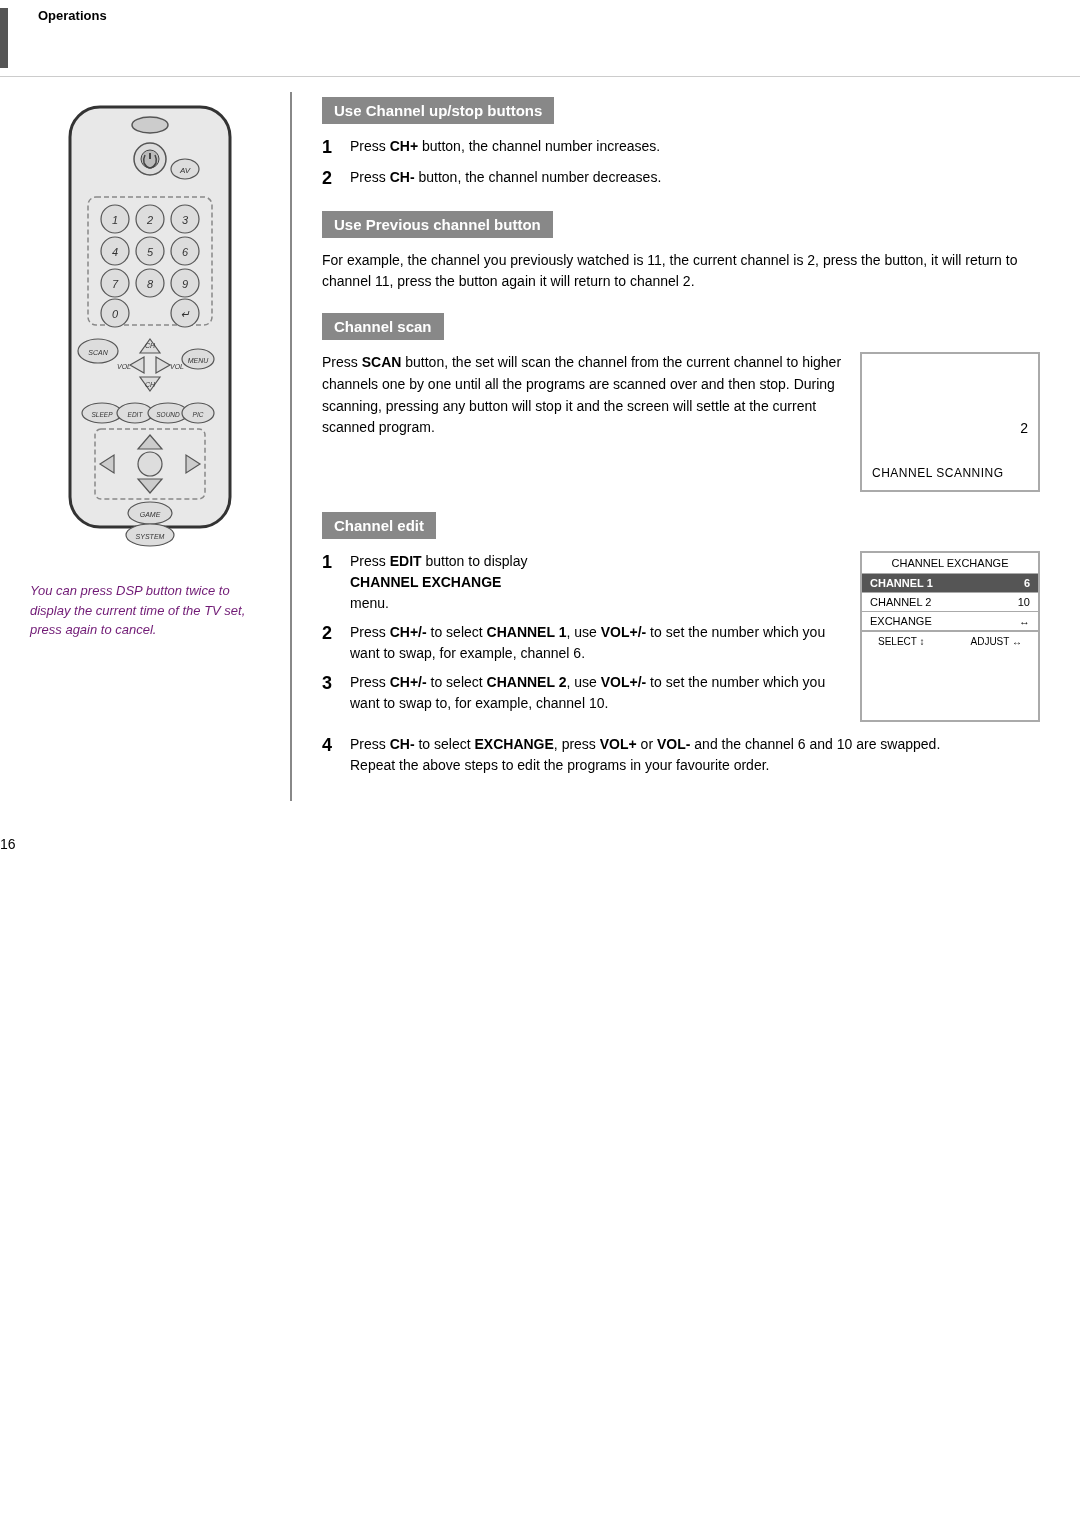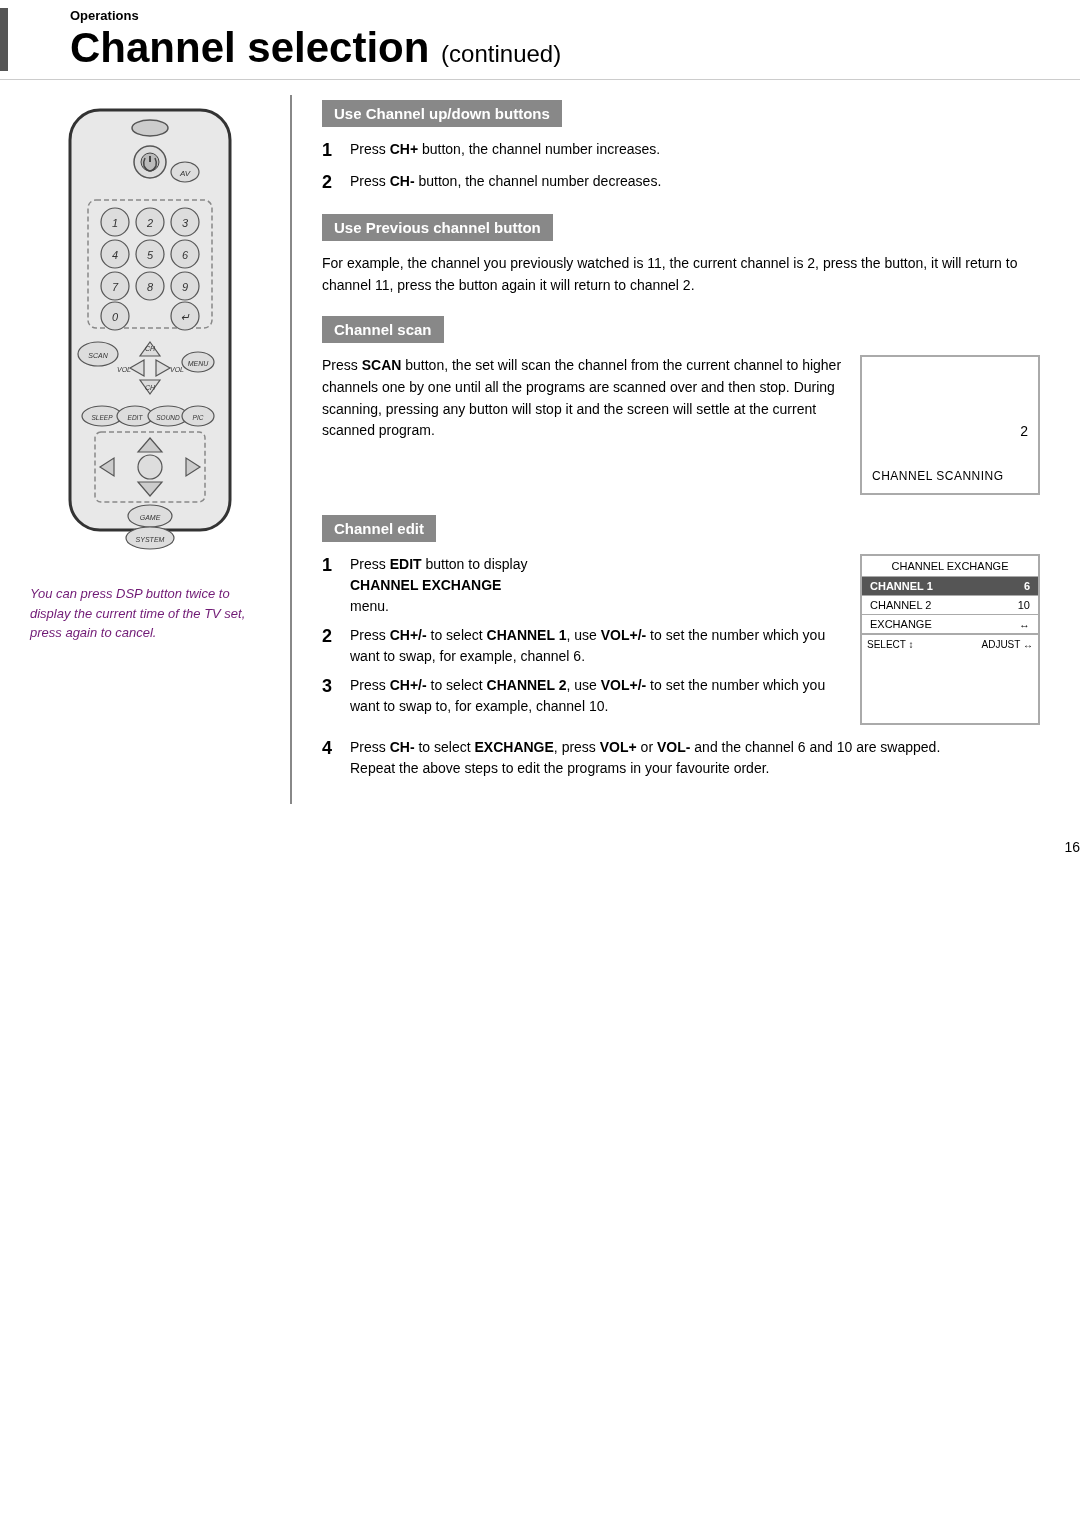--- a/index.html
+++ b/index.html
@@ -34,9 +34,8 @@
     }
     .header-content {
       display: flex;
-      flex-direction: column;
+      flex-direction: row;
       justify-content: flex-start;
-      margin-left: 32px;
     }
     .operations-label {
       font-size: 13px;

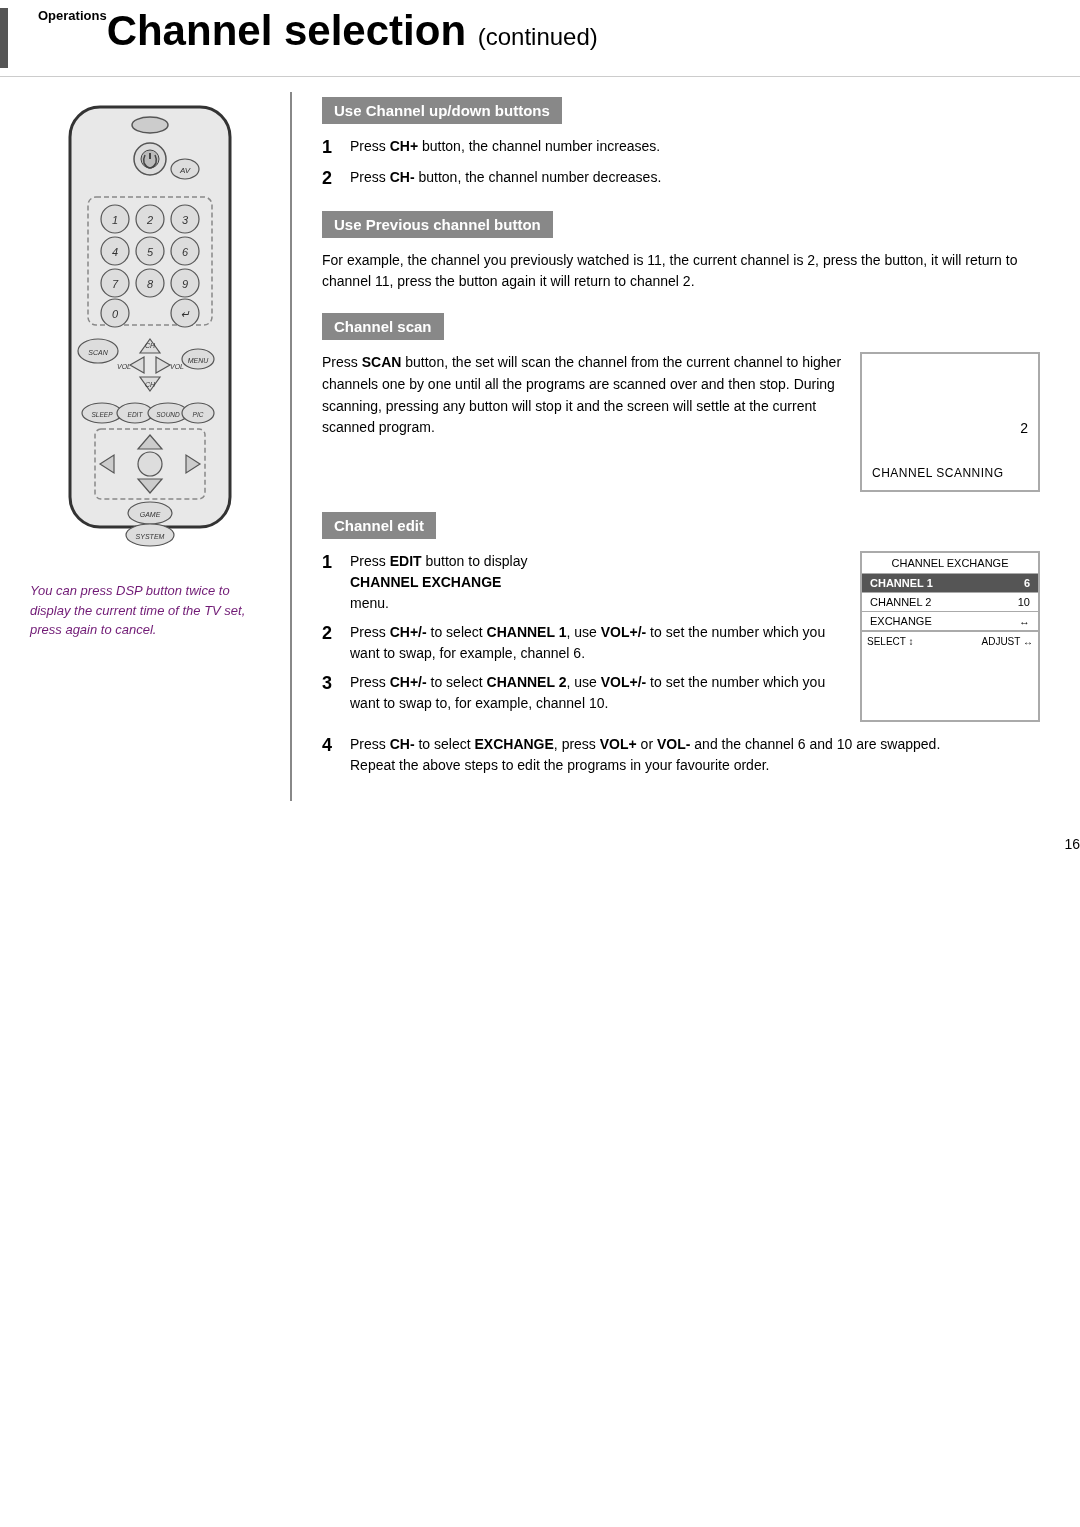--- a/index.html
+++ b/index.html
@@ -248,10 +248,6 @@
     <div class="left-accent"></div>
     <div class="header-content">
       <div class="operations-label">Operations</div>
-      <div class="page-title">
-        <span>Channel selection</span>
-        <span class="continued"> (continued)</span>
-      </div>
     </div>
   </div>
 

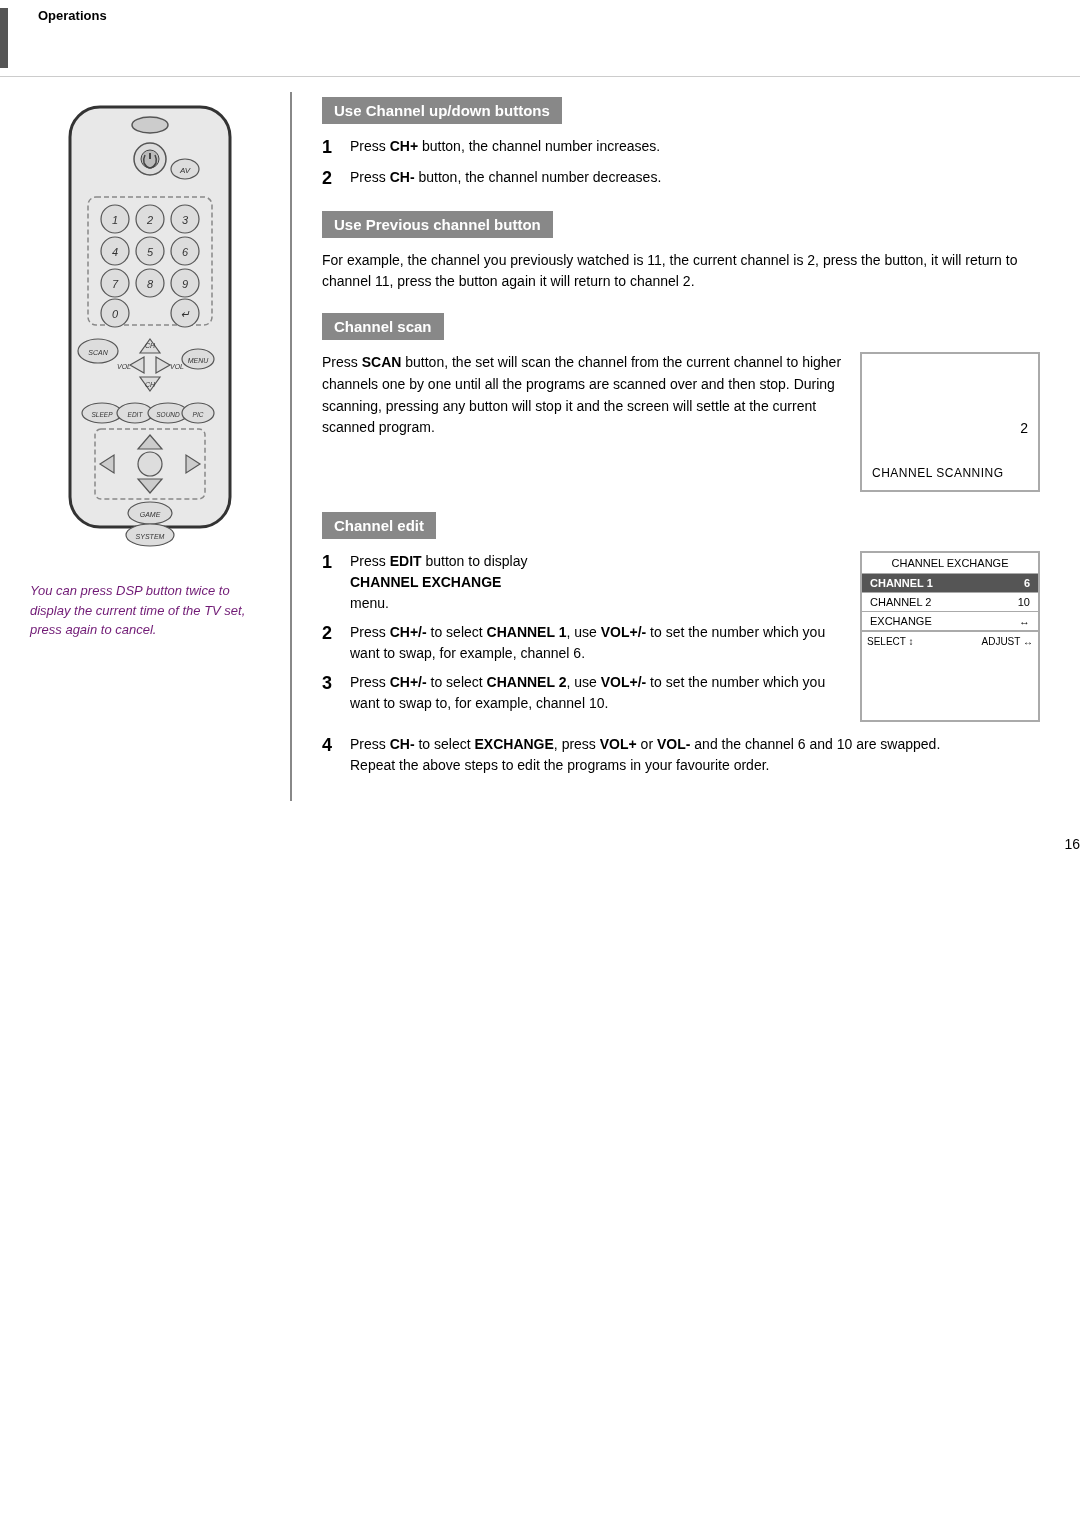--- a/index.html
+++ b/index.html
@@ -361,7 +361,7 @@
     <div class="right-col">
 
       <div class="section-block">
-        <div class="section-header">Use Channel up/down buttons</div>
+        <div class="section-header">Use Channel up/stop buttons</div>
         <div class="step-item">
           <span class="step-num">1</span>
           <span class="step-text">Press <strong>CH+</strong> button, the channel number increases.</span>

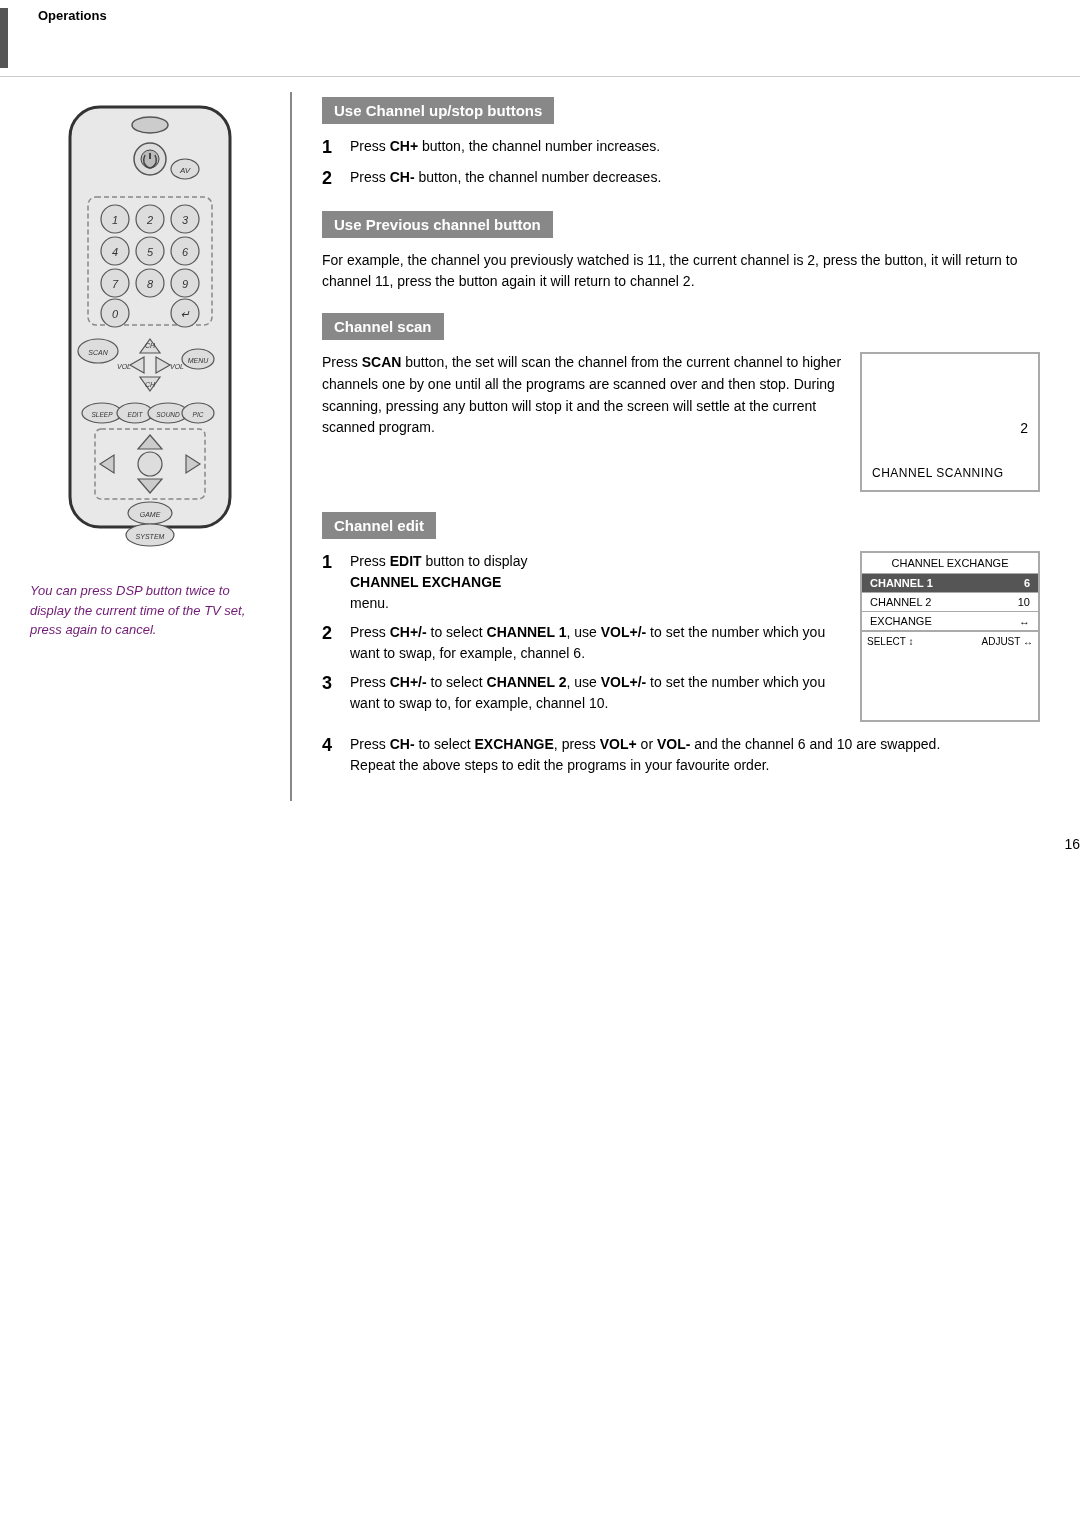--- a/index.html
+++ b/index.html
@@ -221,7 +221,7 @@
     .exchange-footer {
       display: flex;
       justify-content: space-between;
-      padding: 4px 5px;
+      padding: 4px 16px;
       font-size: 10px;
       border-top: 1px solid #aaa;
     }

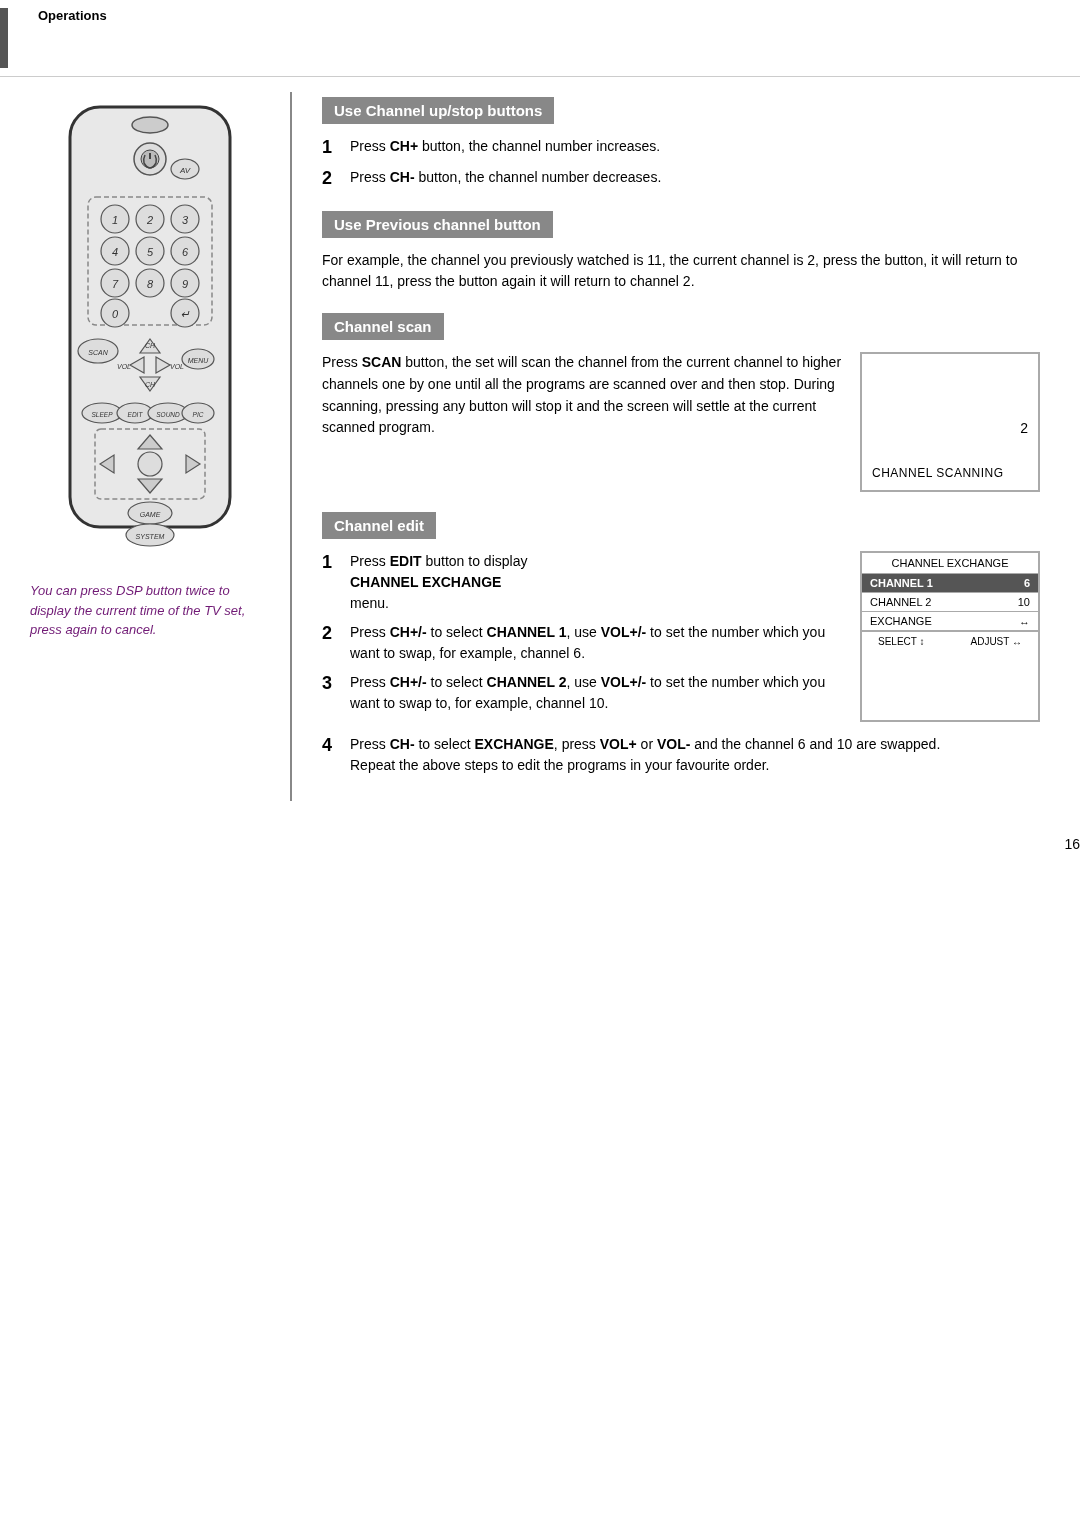--- a/index.html
+++ b/index.html
@@ -228,7 +228,7 @@
 
     
     .page-number {
-      text-align: right;
+      text-align: left;
       font-size: 14px;
       padding: 20px 0;
       color: #000;

